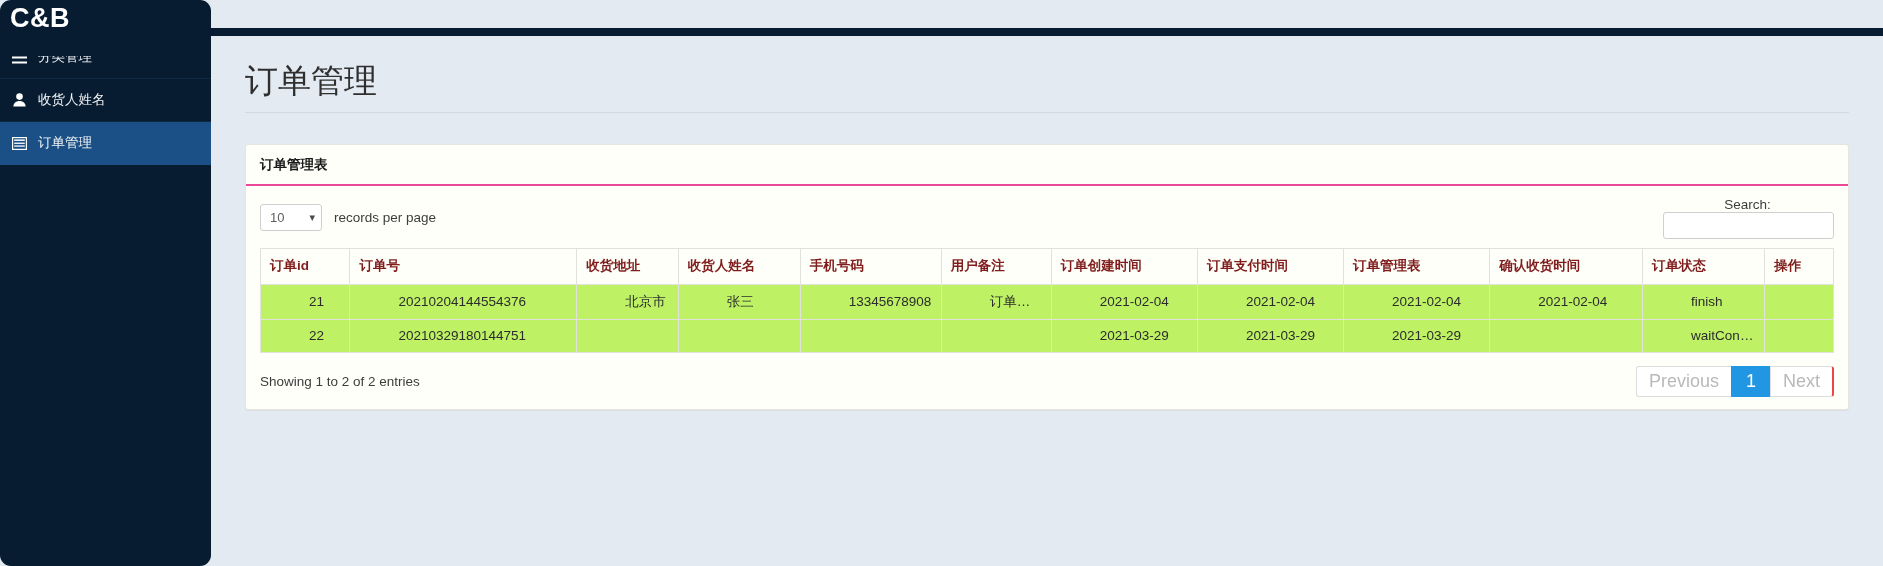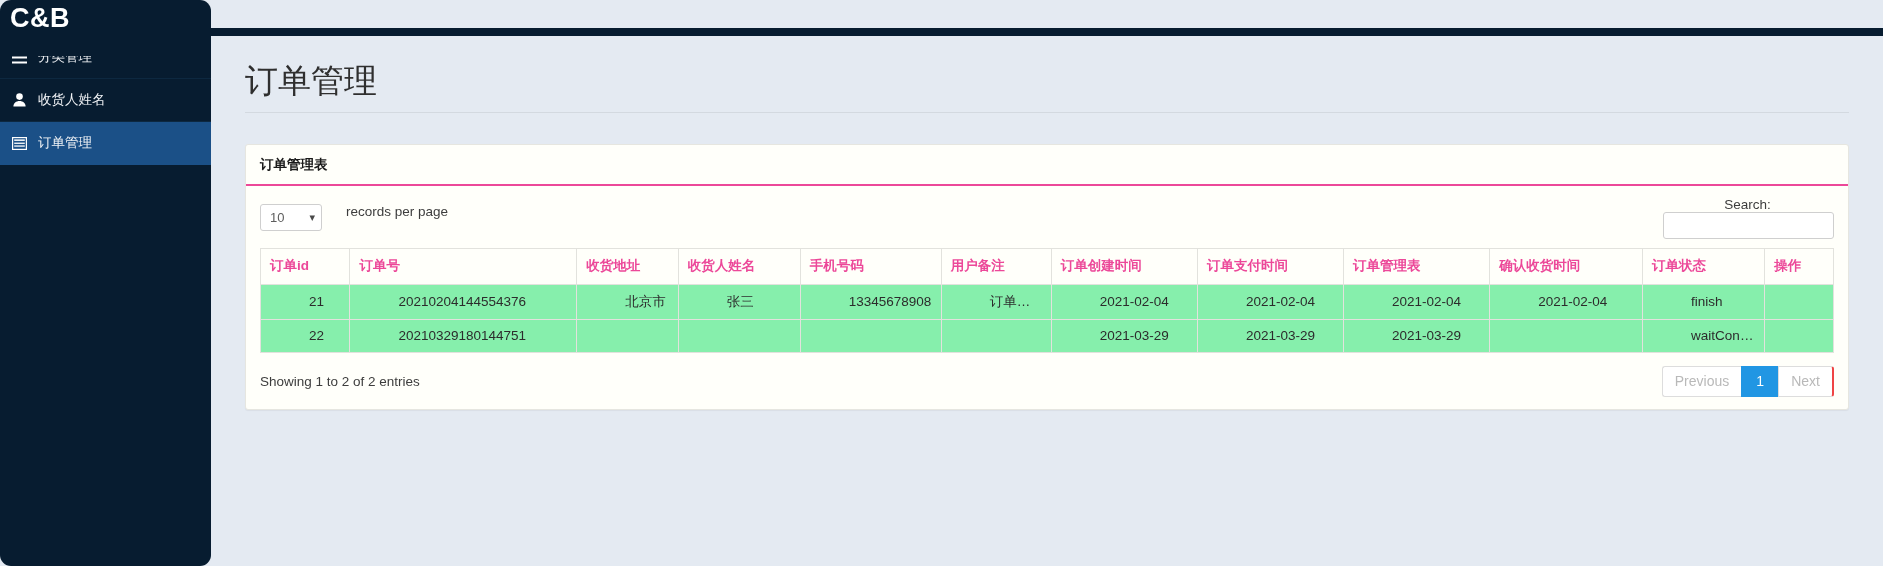--- a/index.html
+++ b/index.html
@@ -112,7 +112,7 @@
     display: flex; align-items: center; justify-content: space-between;
     margin-bottom: 9px;
   }
-  .length-ctl { display: flex; align-items: flex-start; gap: 24px; font-size: 13.5px; color: #3d3d3d; }
+  .length-ctl { display: flex; align-items: center; gap: 12px; font-size: 13.5px; color: #3d3d3d; }
   .length-select {
     appearance: none; -webkit-appearance: none;
     width: 62px; height: 27px;

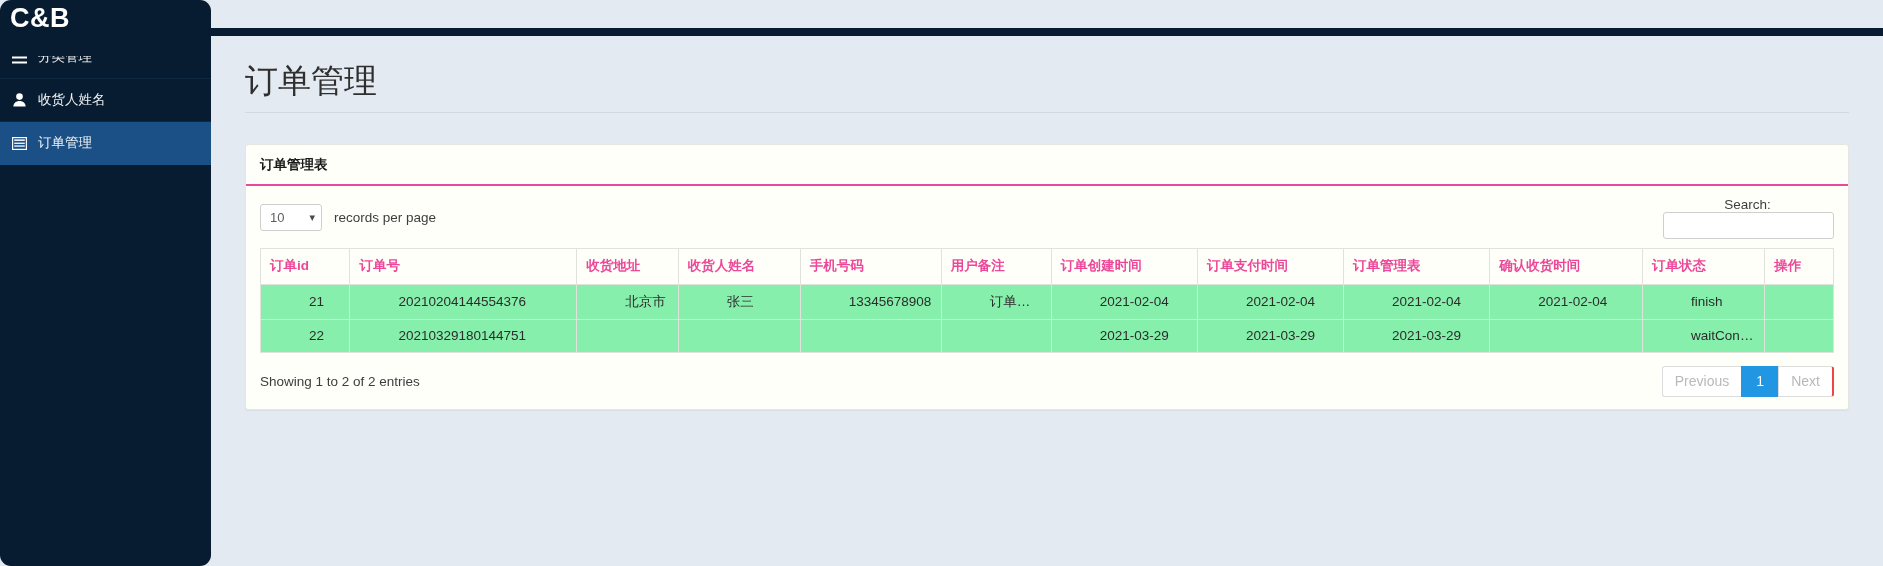--- a/index.html
+++ b/index.html
@@ -162,7 +162,7 @@
   }
   table.dt th {
     font-weight: bold;
-    color: #ec4899;
+    color: #7f1d1d;
     height: 36px;
     background: #fffffa;
     margin-left: 20px;

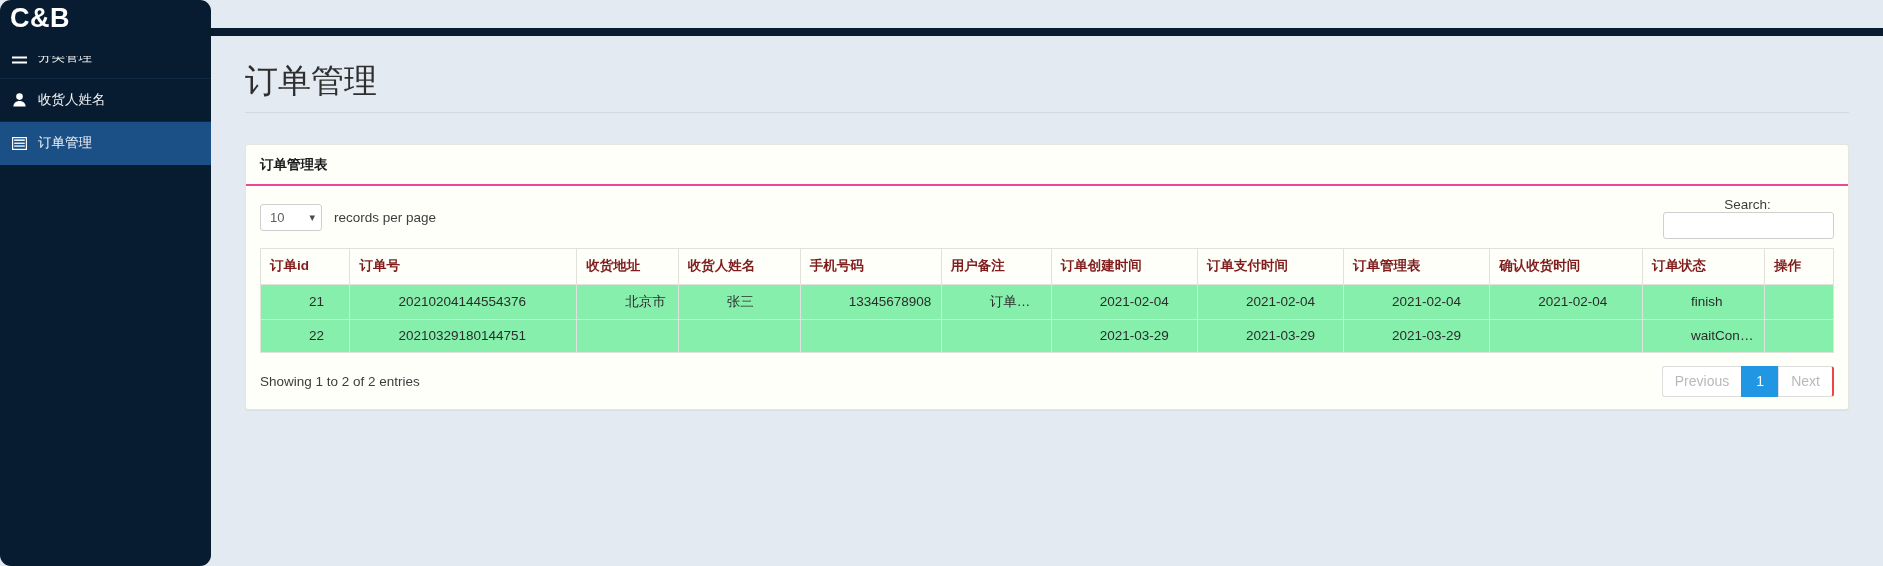--- a/index.html
+++ b/index.html
@@ -170,7 +170,7 @@
   table.dt td {
     color: #2c2c2c;
     height: 33px;
-    background: #86efac;
+    background: #bef264;
     padding-left: 48px;
   }
 

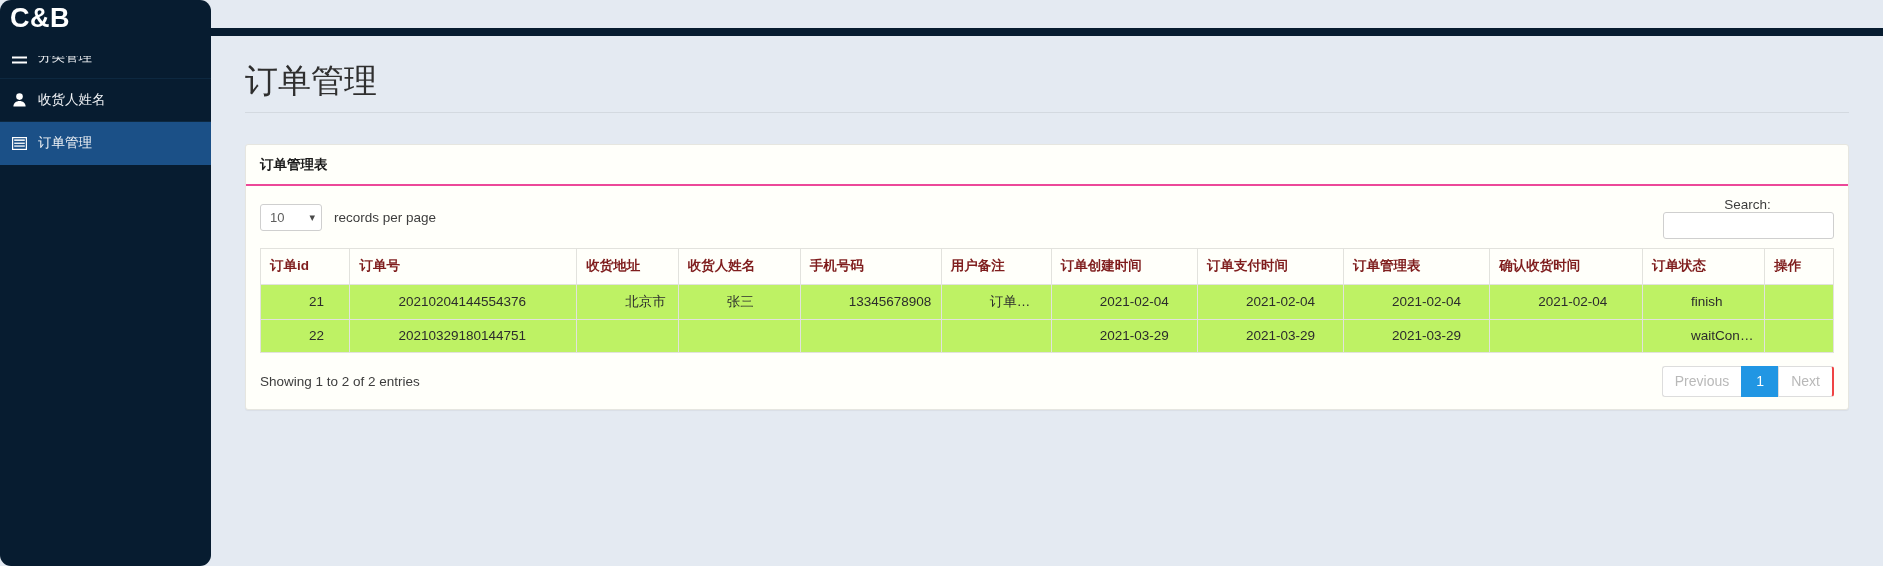--- a/index.html
+++ b/index.html
@@ -191,7 +191,7 @@
     border-right: none;
     background: #ffffff;
     color: #b9b9b9;
-    font-size: 14px;
+    font-size: 18px;
     cursor: pointer;
   }
   .page-btn:first-child { border-top-left-radius: 3px; border-bottom-left-radius: 3px; }

